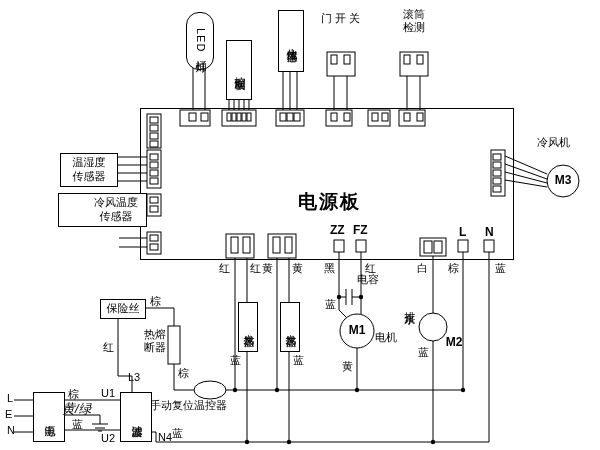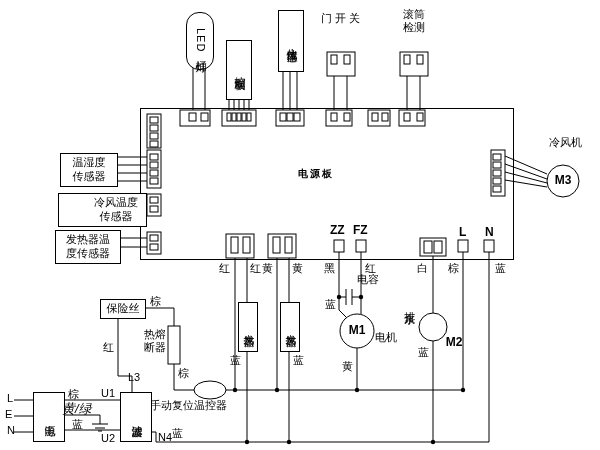--- a/index.html
+++ b/index.html
@@ -153,7 +153,7 @@
   <div class="box" style="left:55px;top:230px;width:64px;height:32px;">发热器温
 度传感器</div>
 
-  <div class="lbl" style="left:537px;top:136px;margin-left:12px;">冷风机</div>
+  <div class="lbl" style="left:537px;top:136px;">冷风机</div>
   <div class="lbl ctr b12" style="left:552px;top:174px;width:22px;">M3</div>
 
   <div class="lbl b12" style="left:330px;top:224px;">ZZ</div>

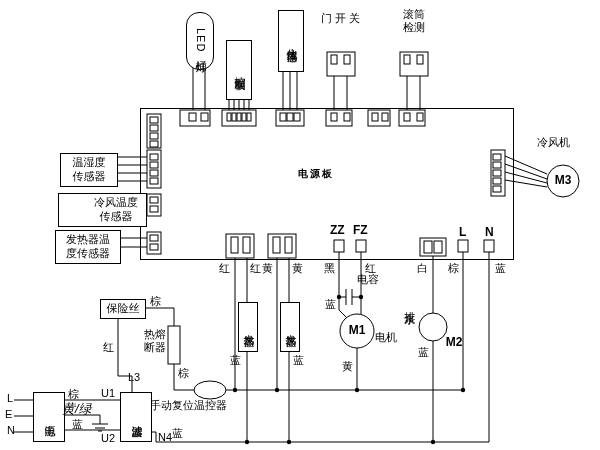--- a/index.html
+++ b/index.html
@@ -14,7 +14,7 @@
   .b12{font-weight:bold;font-size:12px;}
   .ctr{text-align:center;}
   .sp{letter-spacing:3px;}
-  .title{font-weight:bold;font-size:10px;letter-spacing:2px;}
+  .title{font-weight:bold;font-size:19px;letter-spacing:2px;margin-top:23px;}
   .small{font-size:13px;font-style:italic;}
   .outline{position:absolute;border:1px solid #000;z-index:0;}
   .round{border-radius:13px;}

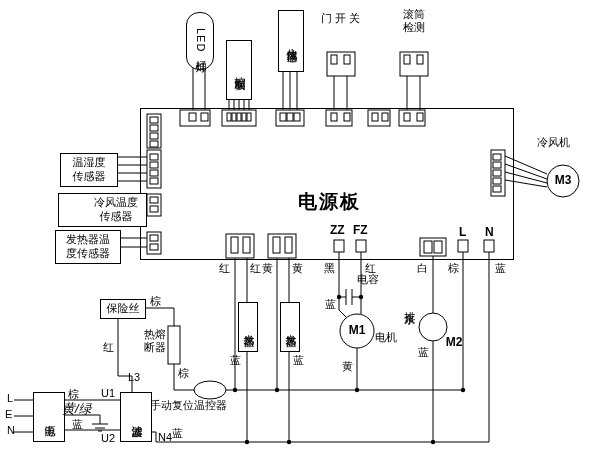--- a/index.html
+++ b/index.html
@@ -150,8 +150,6 @@
 传感器</div>
   <div class="box" style="left:58px;top:193px;width:60px;height:32px;padding-left:27px;">冷风温度
 传感器</div>
-  <div class="box" style="left:55px;top:230px;width:64px;height:32px;">发热器温
-度传感器</div>
 
   <div class="lbl" style="left:537px;top:136px;">冷风机</div>
   <div class="lbl ctr b12" style="left:552px;top:174px;width:22px;">M3</div>

